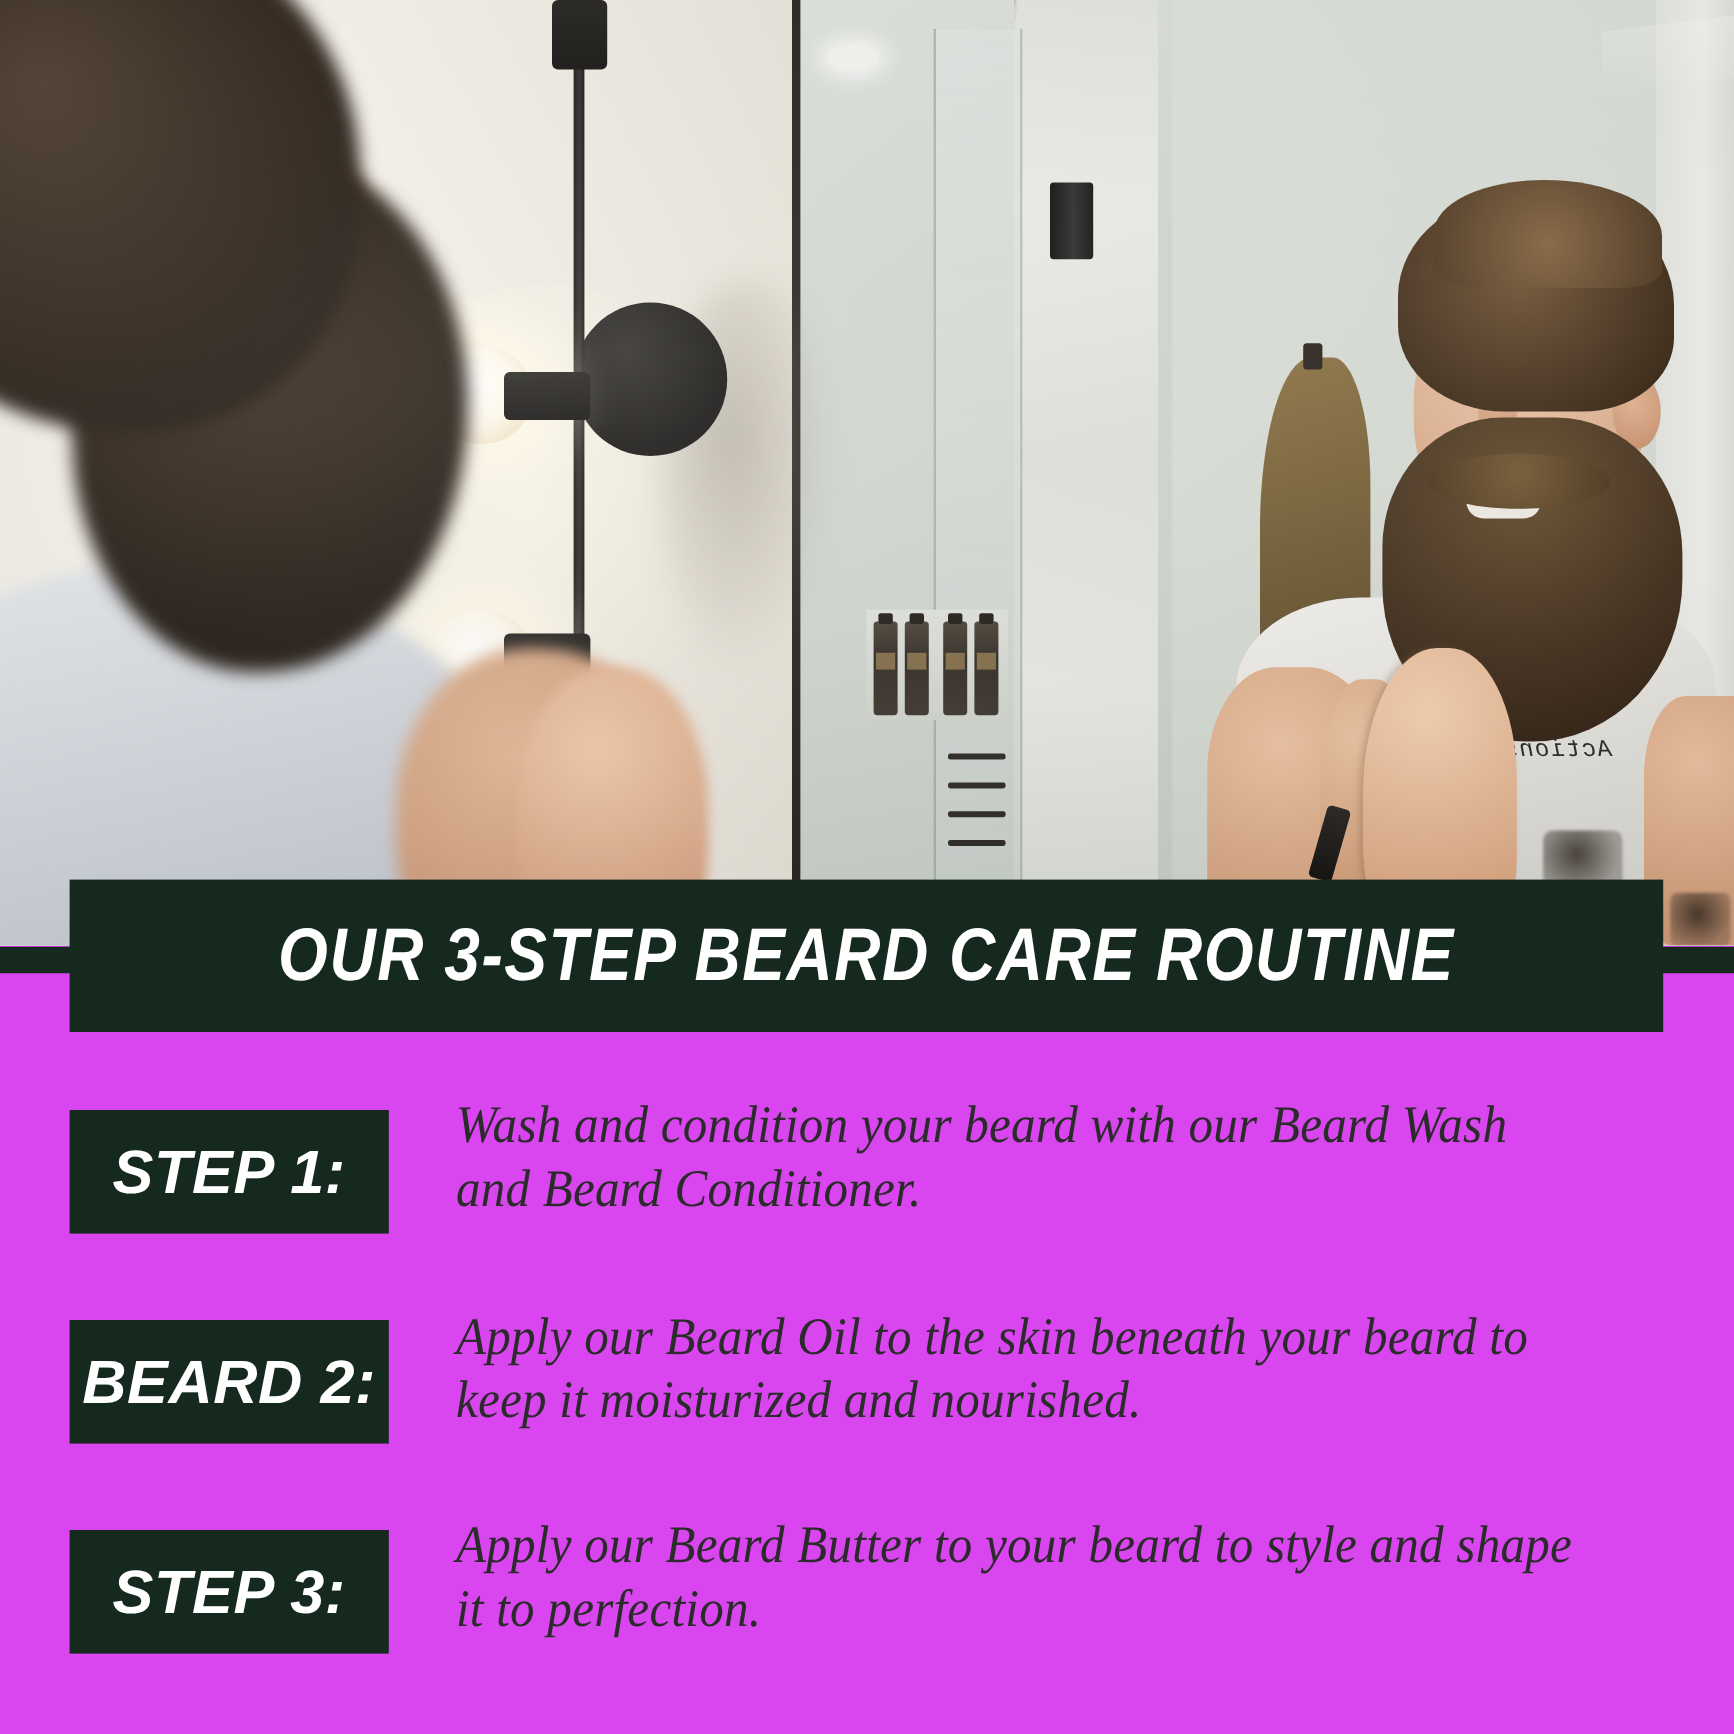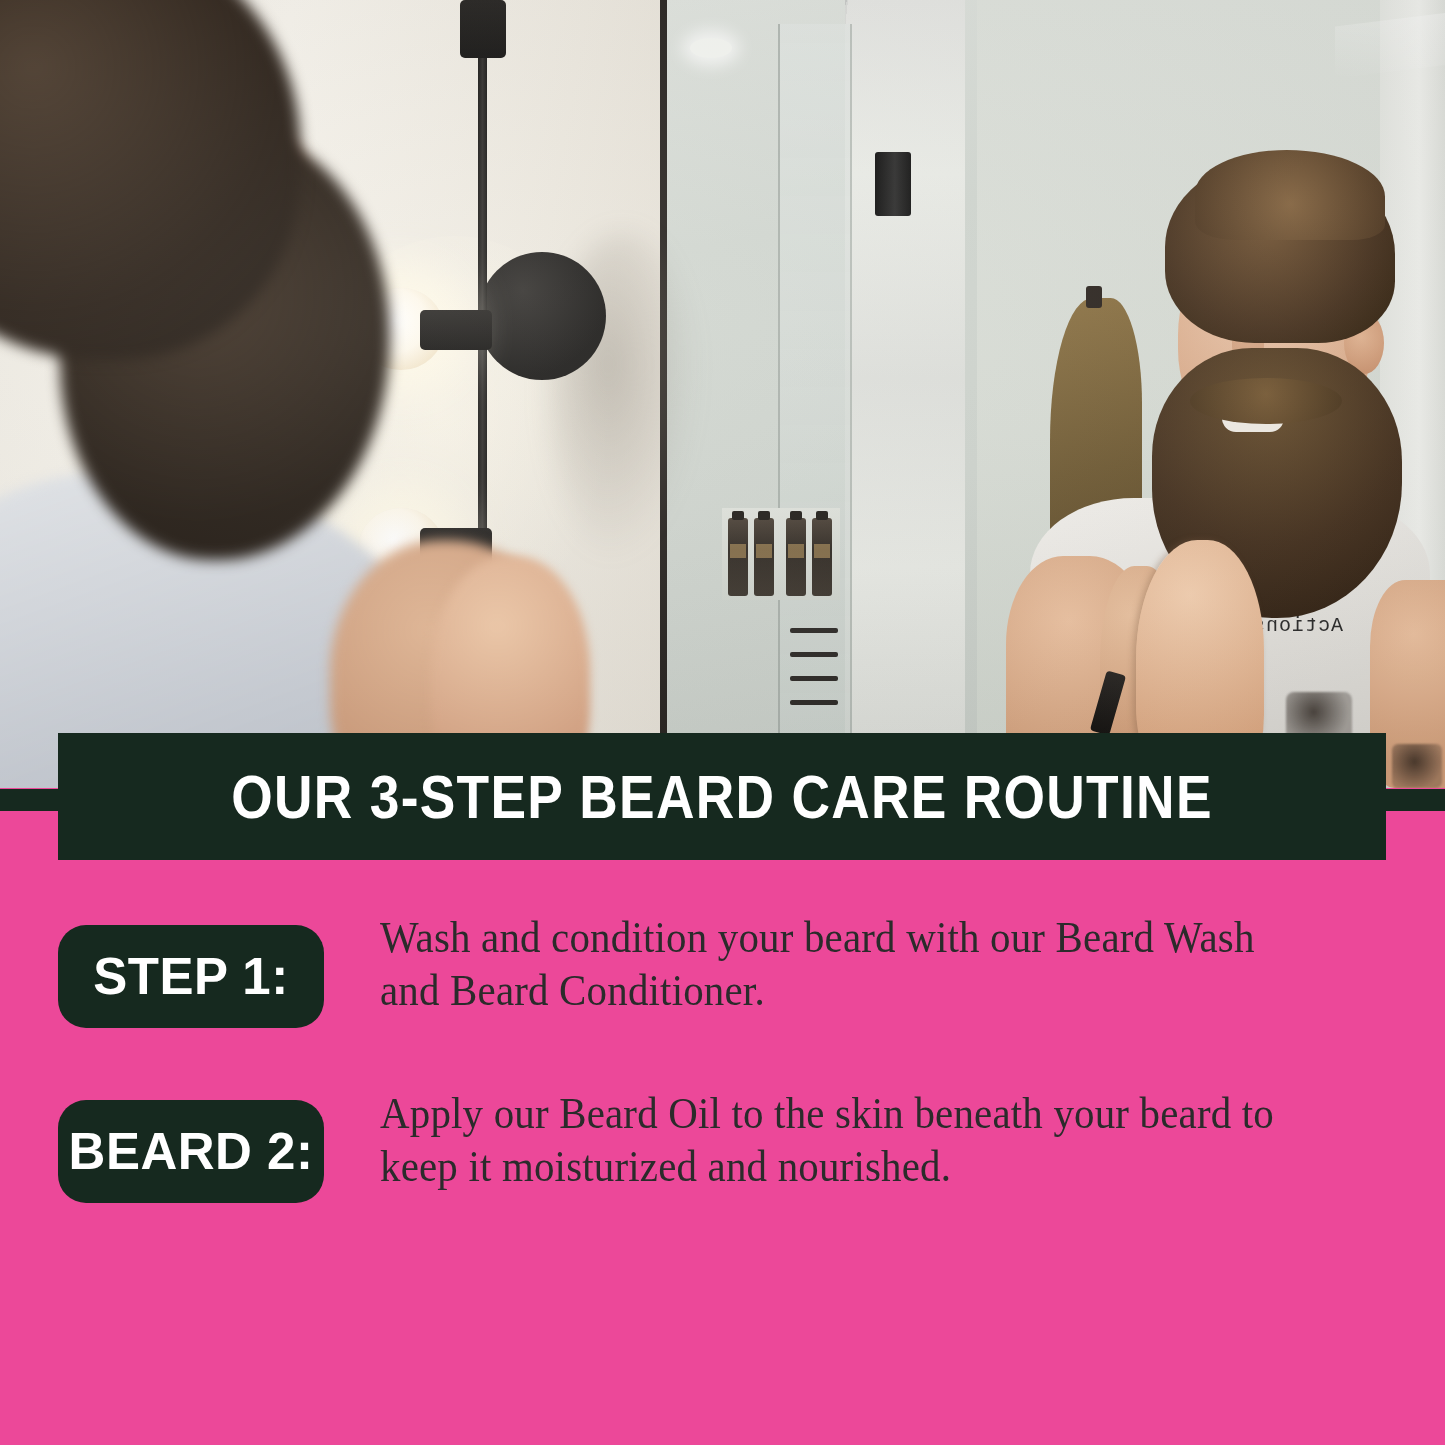--- a/index.html
+++ b/index.html
@@ -9,7 +9,7 @@
     font-family:"Liberation Sans", sans-serif;
     overflow:hidden;
   }
-  .canvas{position:relative;width:1445px;height:1445px;overflow:hidden;background:#ec4899;}
+  .canvas{position:relative;width:1445px;height:1445px;overflow:hidden;background:#d946ef;font-style:italic;}
 
   
   .photo{position:absolute;left:0;top:0;width:1445px;height:788px;overflow:hidden;background:#e9e6de;}

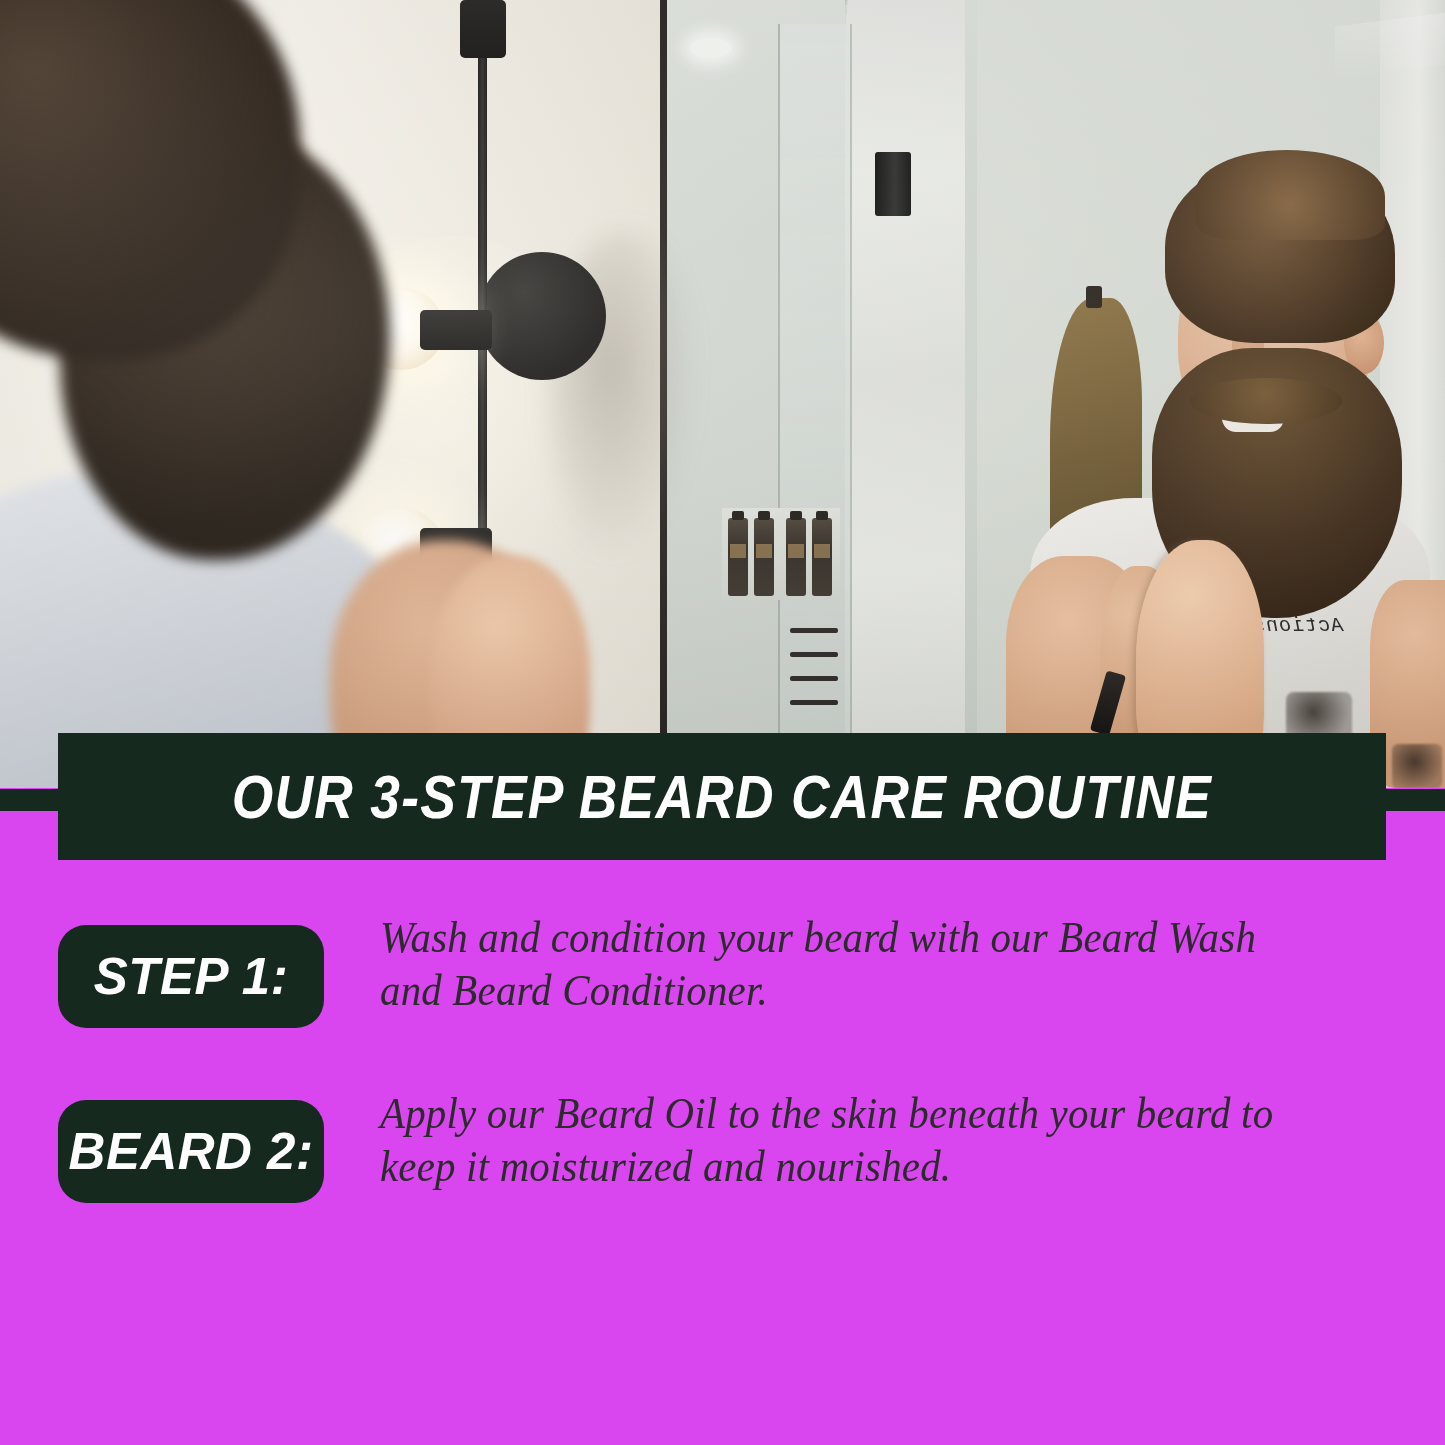--- a/index.html
+++ b/index.html
@@ -152,7 +152,7 @@
   .step-row{position:relative;height:176px;}
   .step-badge{position:absolute;left:58px;width:266px;height:103px;background:#16291f;
     display:flex;align-items:center;justify-content:center;
-    color:#ffffff;font-weight:700;font-size:51px;letter-spacing:.5px;border-radius:28px;}
+    color:#ffffff;font-weight:700;font-size:51px;letter-spacing:.5px;}
   .step-text{position:absolute;left:380px;width:1010px;
     color:#2b2b2b;font-family:"Liberation Serif", serif;
     font-size:44px;line-height:1.20;letter-spacing:.2px;

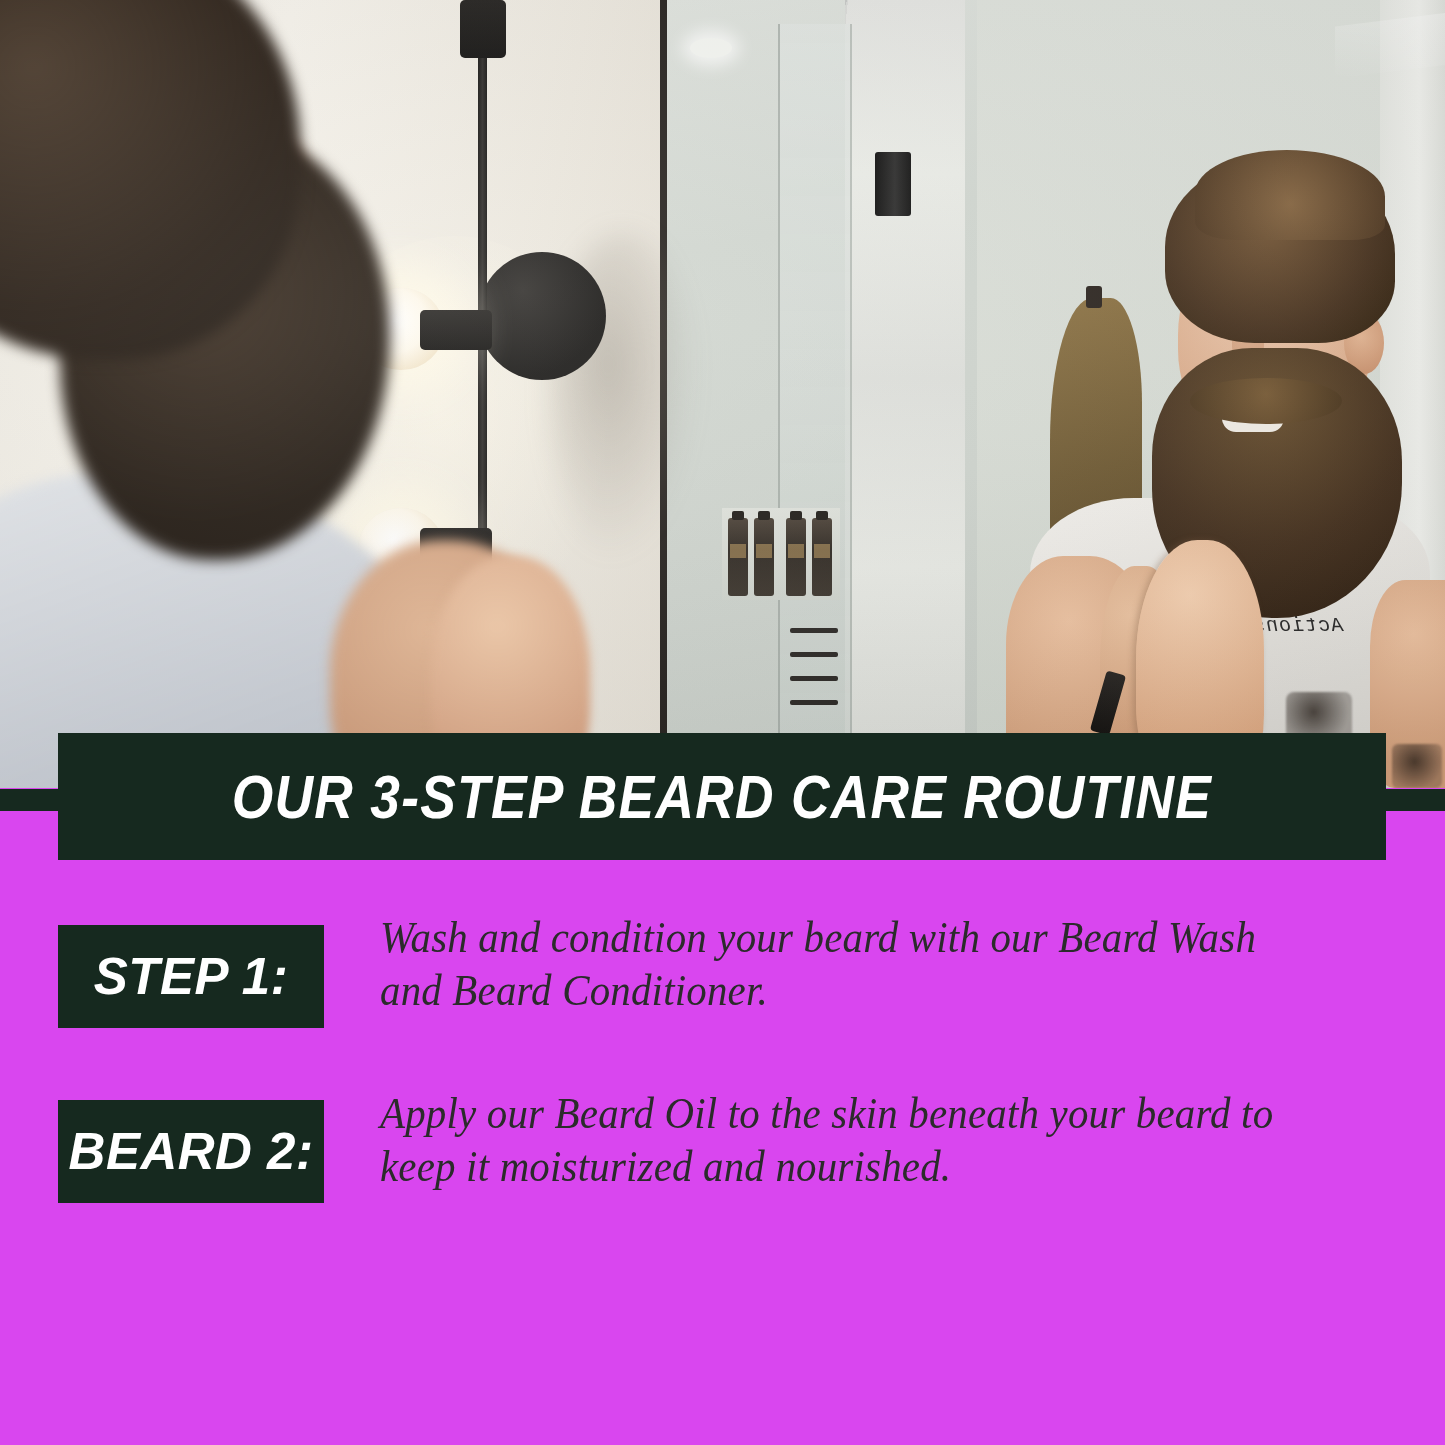--- a/index.html
+++ b/index.html
@@ -256,6 +256,10 @@
       <div class="step-text">Apply our Beard Oil to the skin beneath your beard to keep it moisturized and nourished.</div>
     </div>
 
+    <div class="step-row r3">
+      <div class="step-badge">STEP 3:</div>
+      <div class="step-text">Apply our Beard Butter to your beard to style and shape it to perfection.</div>
+    </div>
 
   </div>
 </div>

